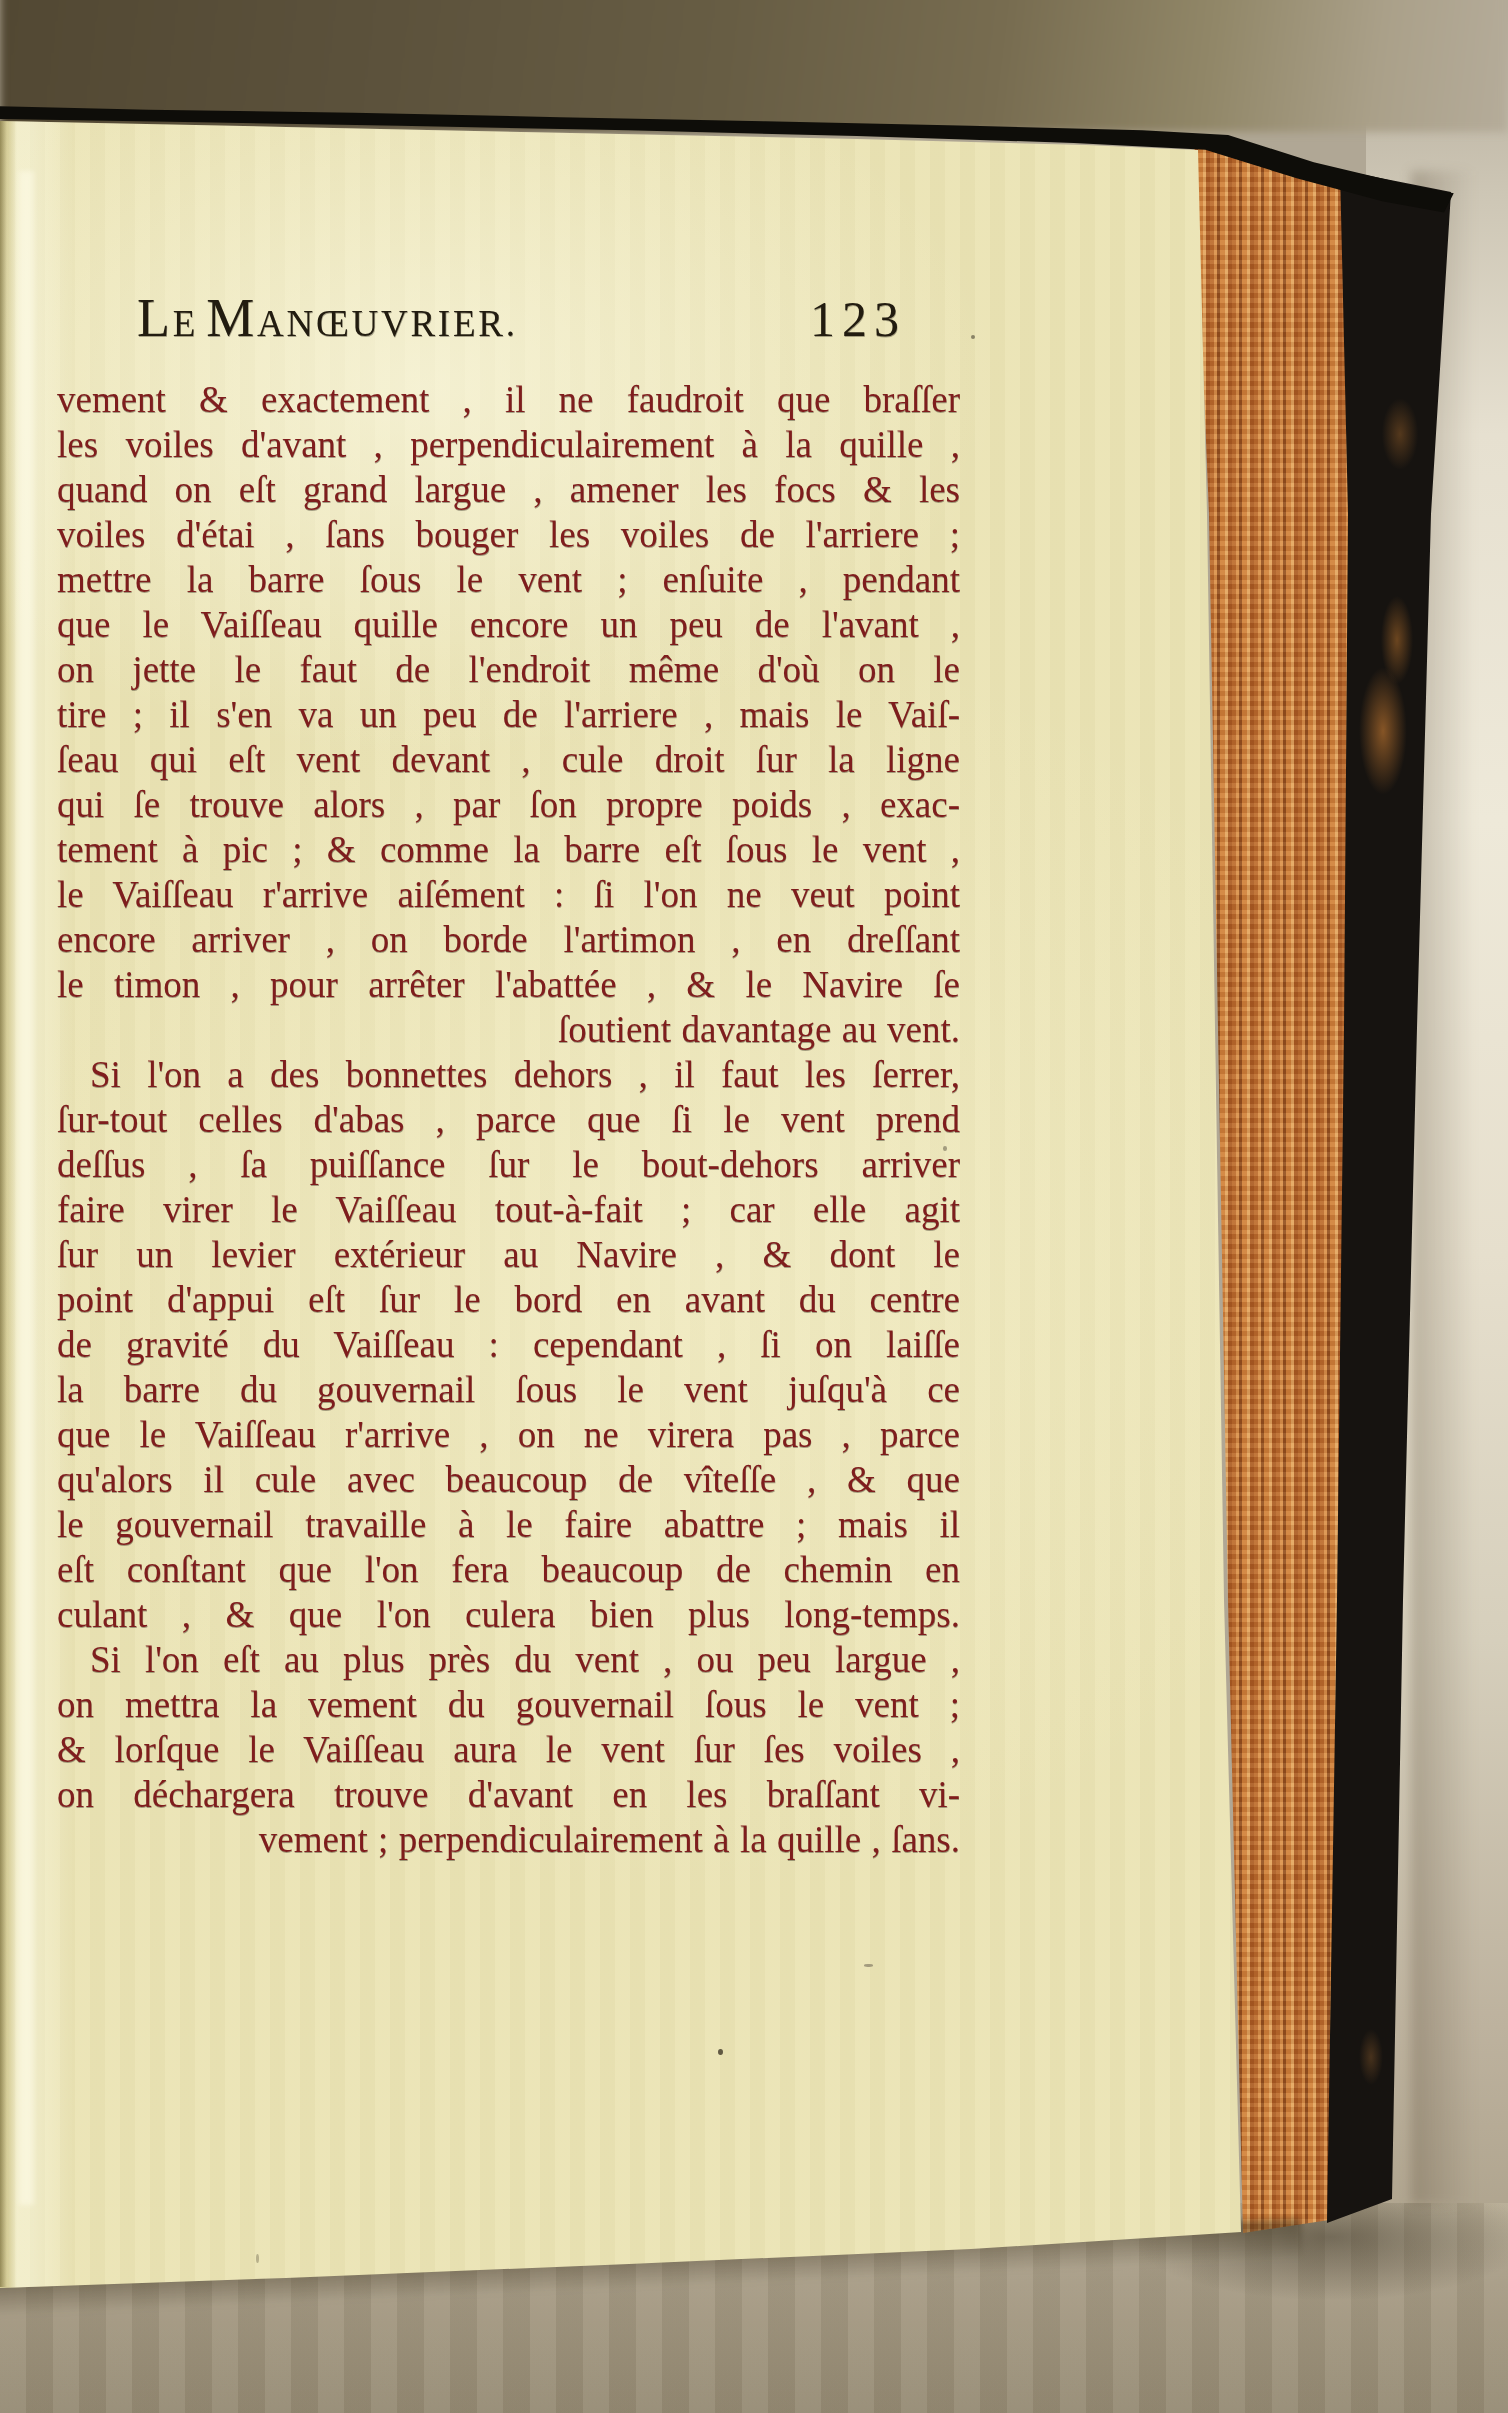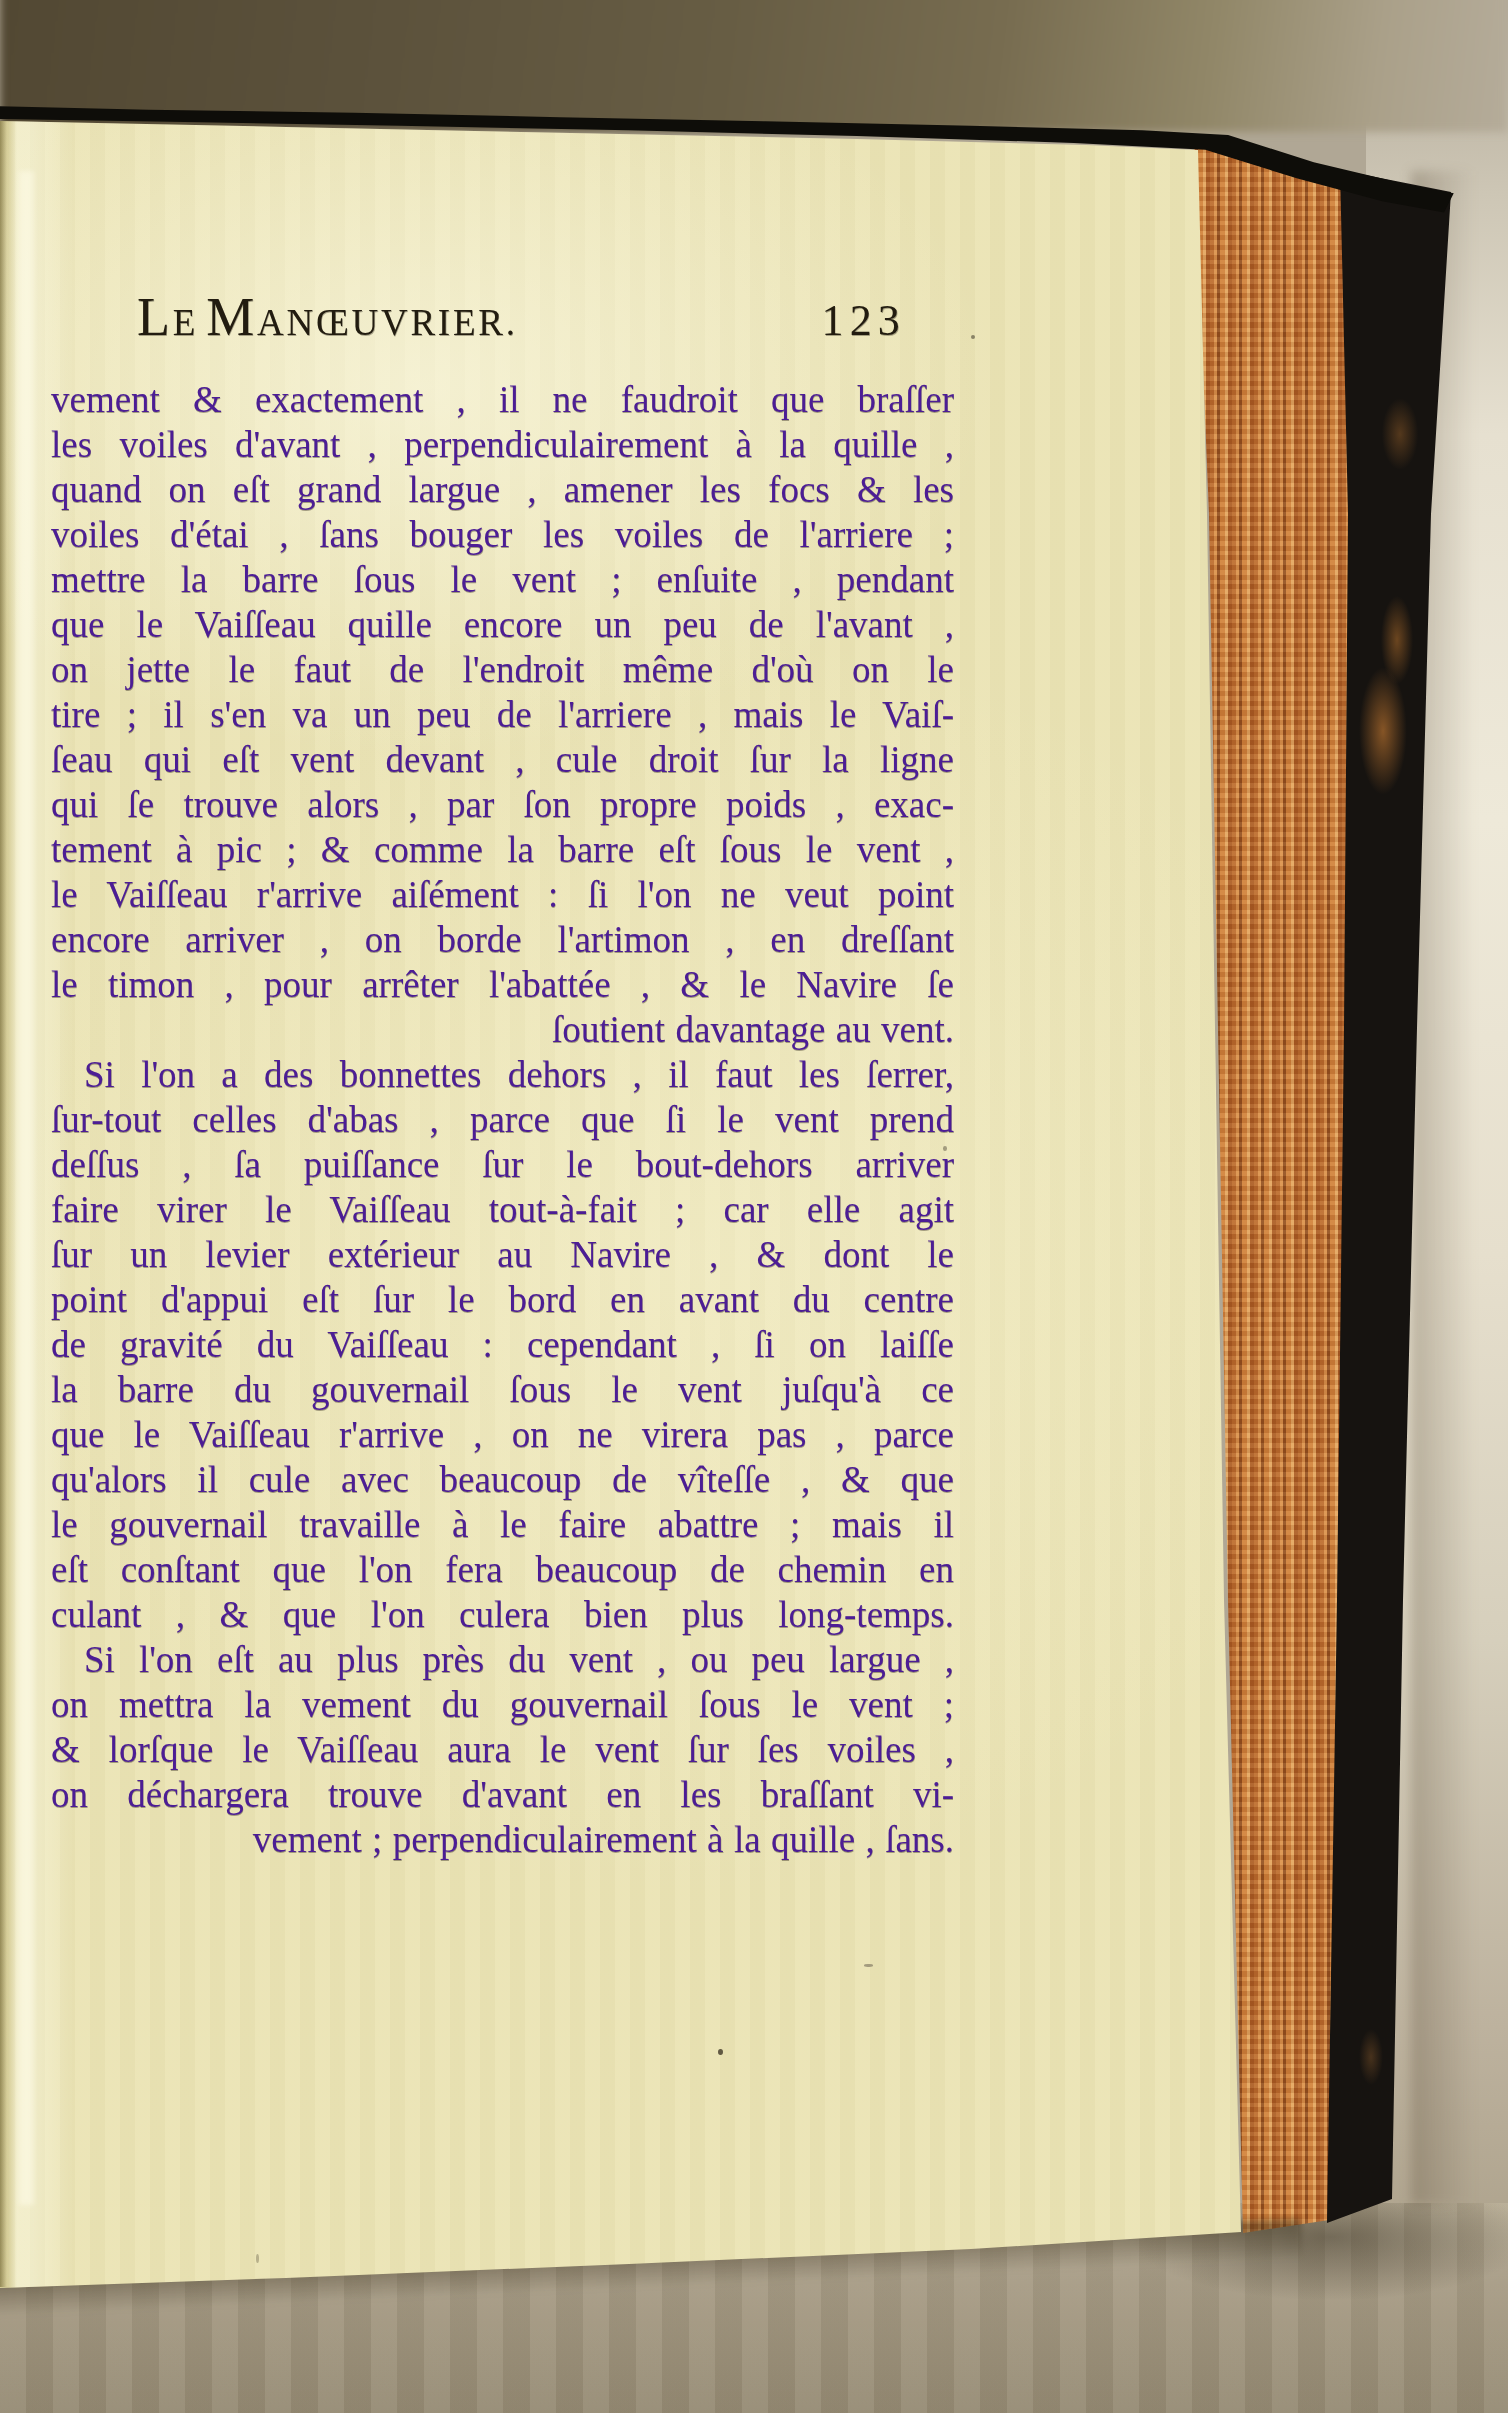--- a/index.html
+++ b/index.html
@@ -74,7 +74,7 @@
   .cap-big{font-size:54px;line-height:1;}
   .cap-small{font-size:37px;line-height:1;}
   .word-gap{display:inline-block;width:.9em;}
-  .pageno{margin-left:auto;margin-right:54px;font-size:44px;letter-spacing:.14em;
+  .pageno{margin-left:auto;margin-right:54px;font-size:50px;letter-spacing:.14em;
     text-shadow:0.6px 0.6px 0.6px rgba(34,28,16,.35);}
 
   .textblock{position:absolute;left:51px;top:377px;width:903px;color:#4c1d95;

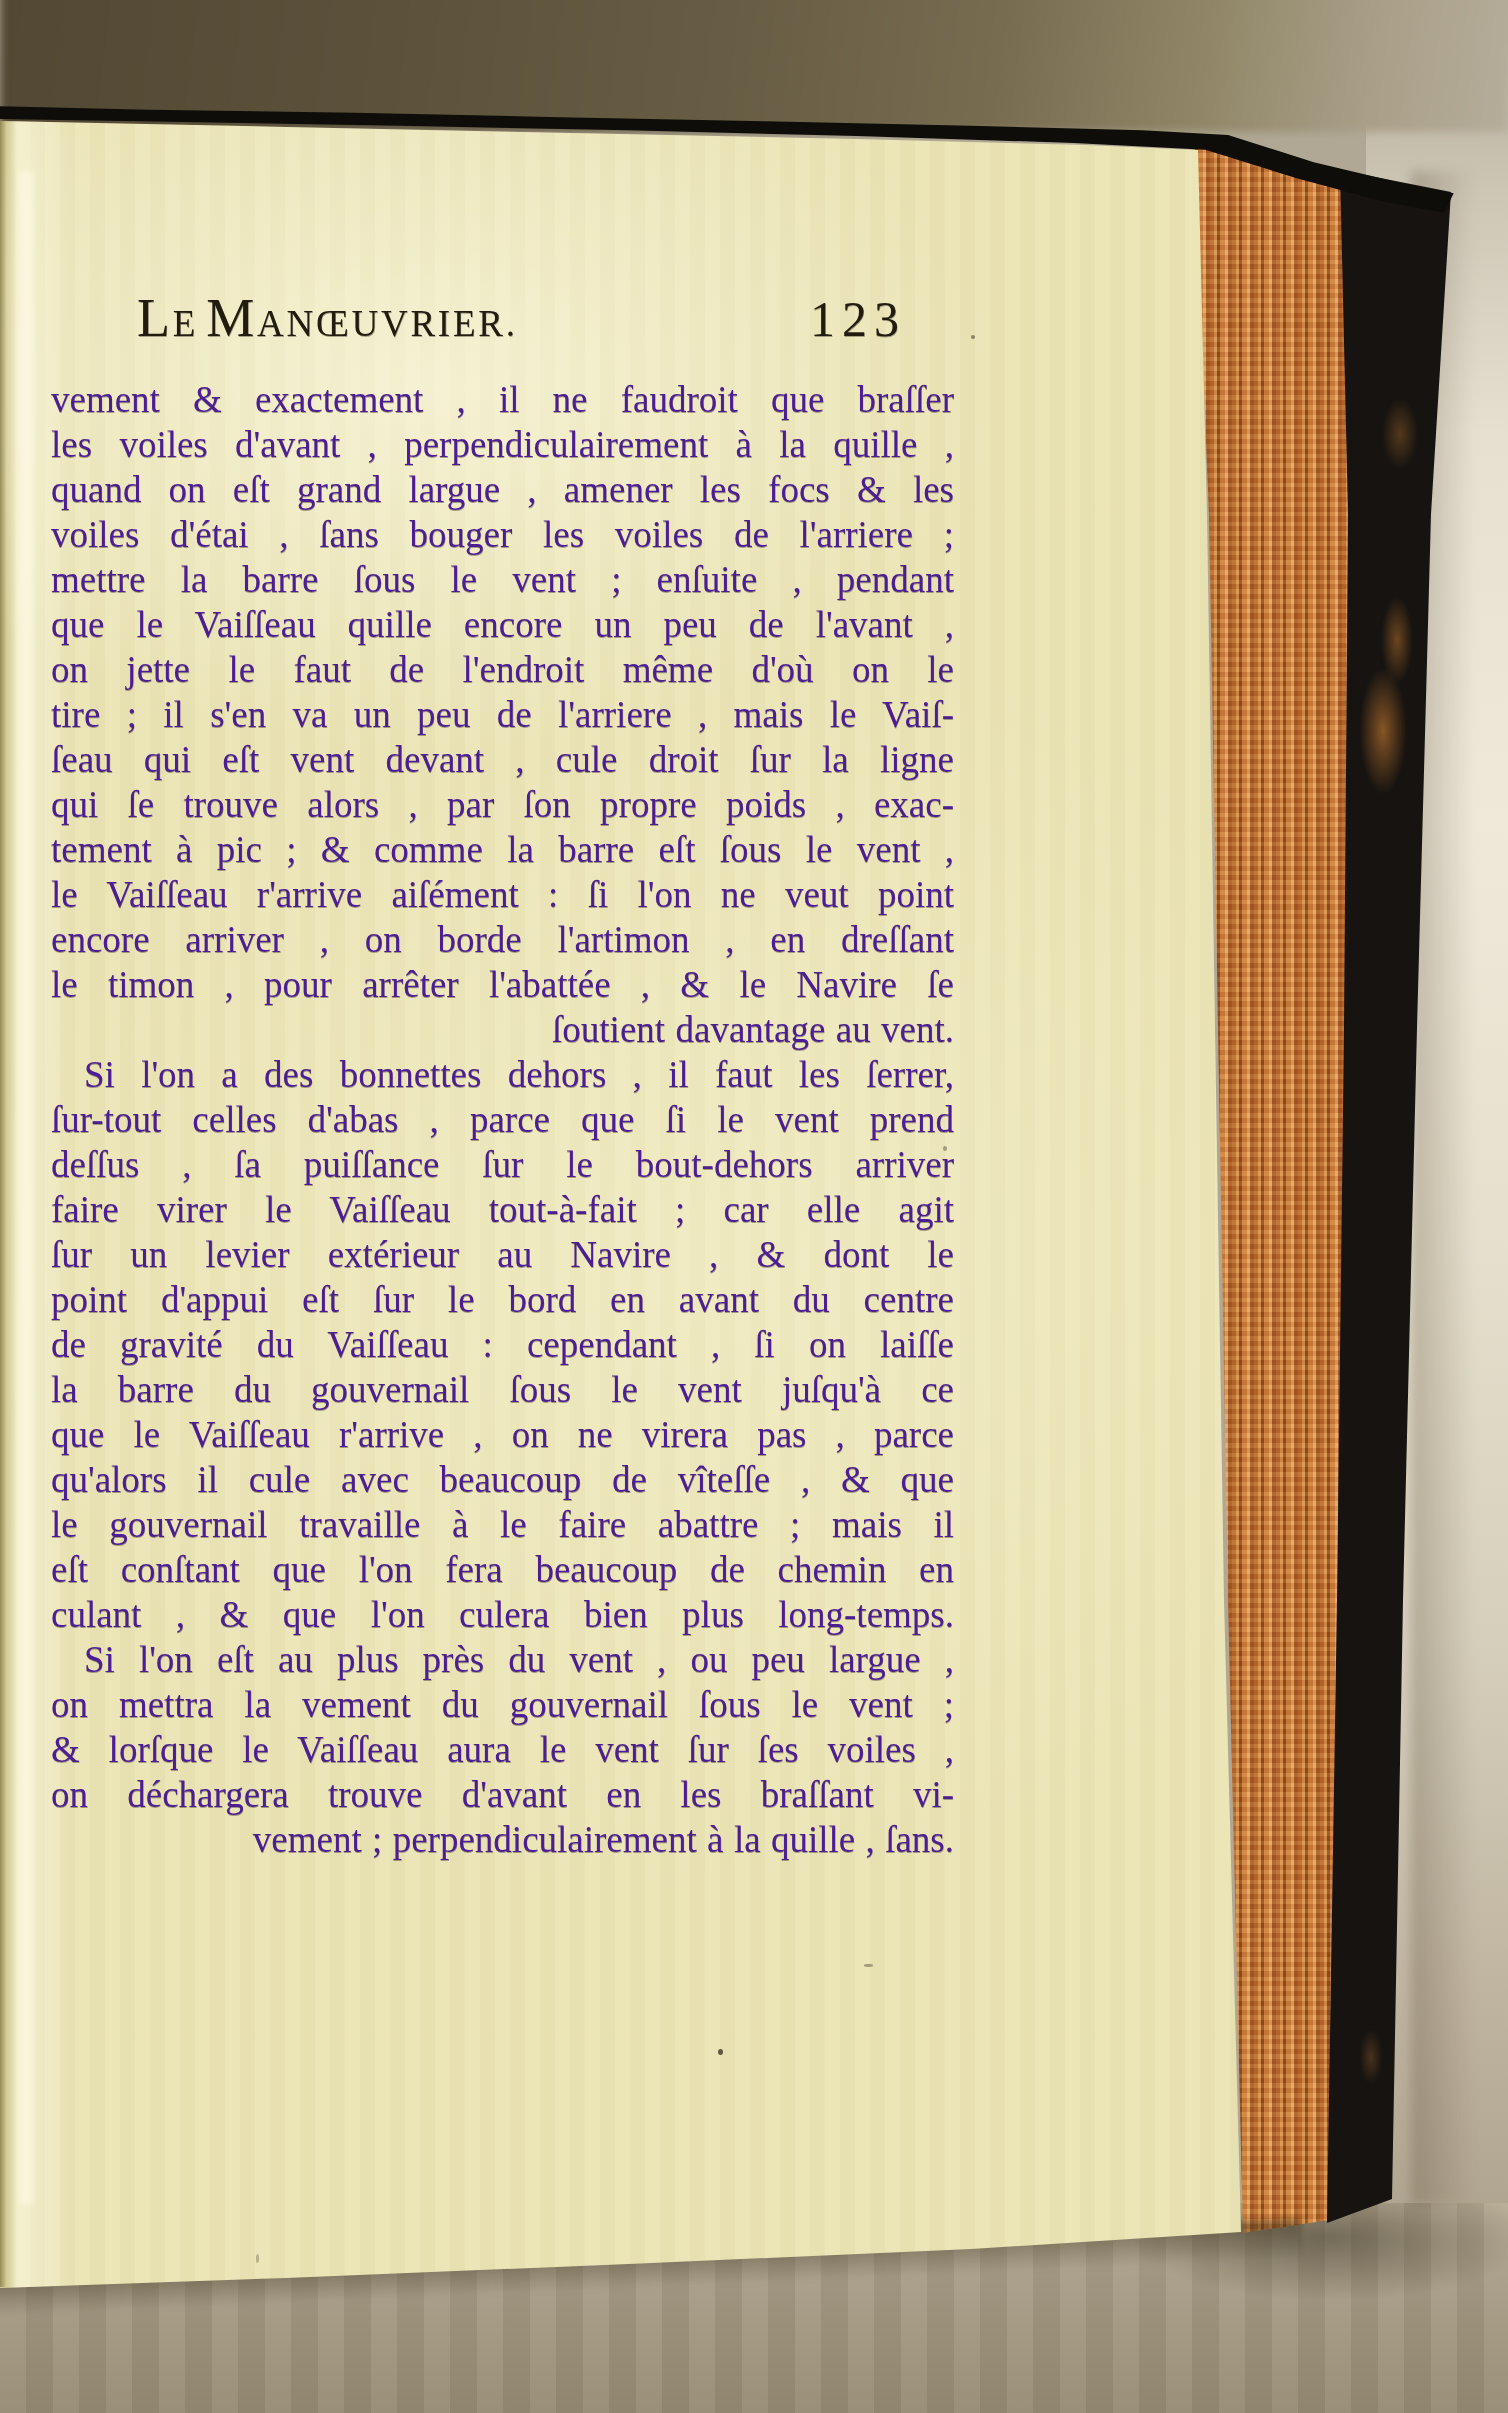--- a/index.html
+++ b/index.html
@@ -77,7 +77,7 @@
   .pageno{margin-left:auto;margin-right:54px;font-size:50px;letter-spacing:.14em;
     text-shadow:0.6px 0.6px 0.6px rgba(34,28,16,.35);}
 
-  .textblock{position:absolute;left:51px;top:377px;width:903px;color:#4c1d95;
+  .textblock{position:absolute;left:57px;top:377px;width:903px;color:#7f1d1d;
     font-size:37px;line-height:45px;word-spacing:1.1px;
     text-shadow:0.3px 0.5px 0.4px rgba(36,30,18,.38);}
   .line{text-align:justify;text-align-last:justify;height:45px;overflow:hidden;}

